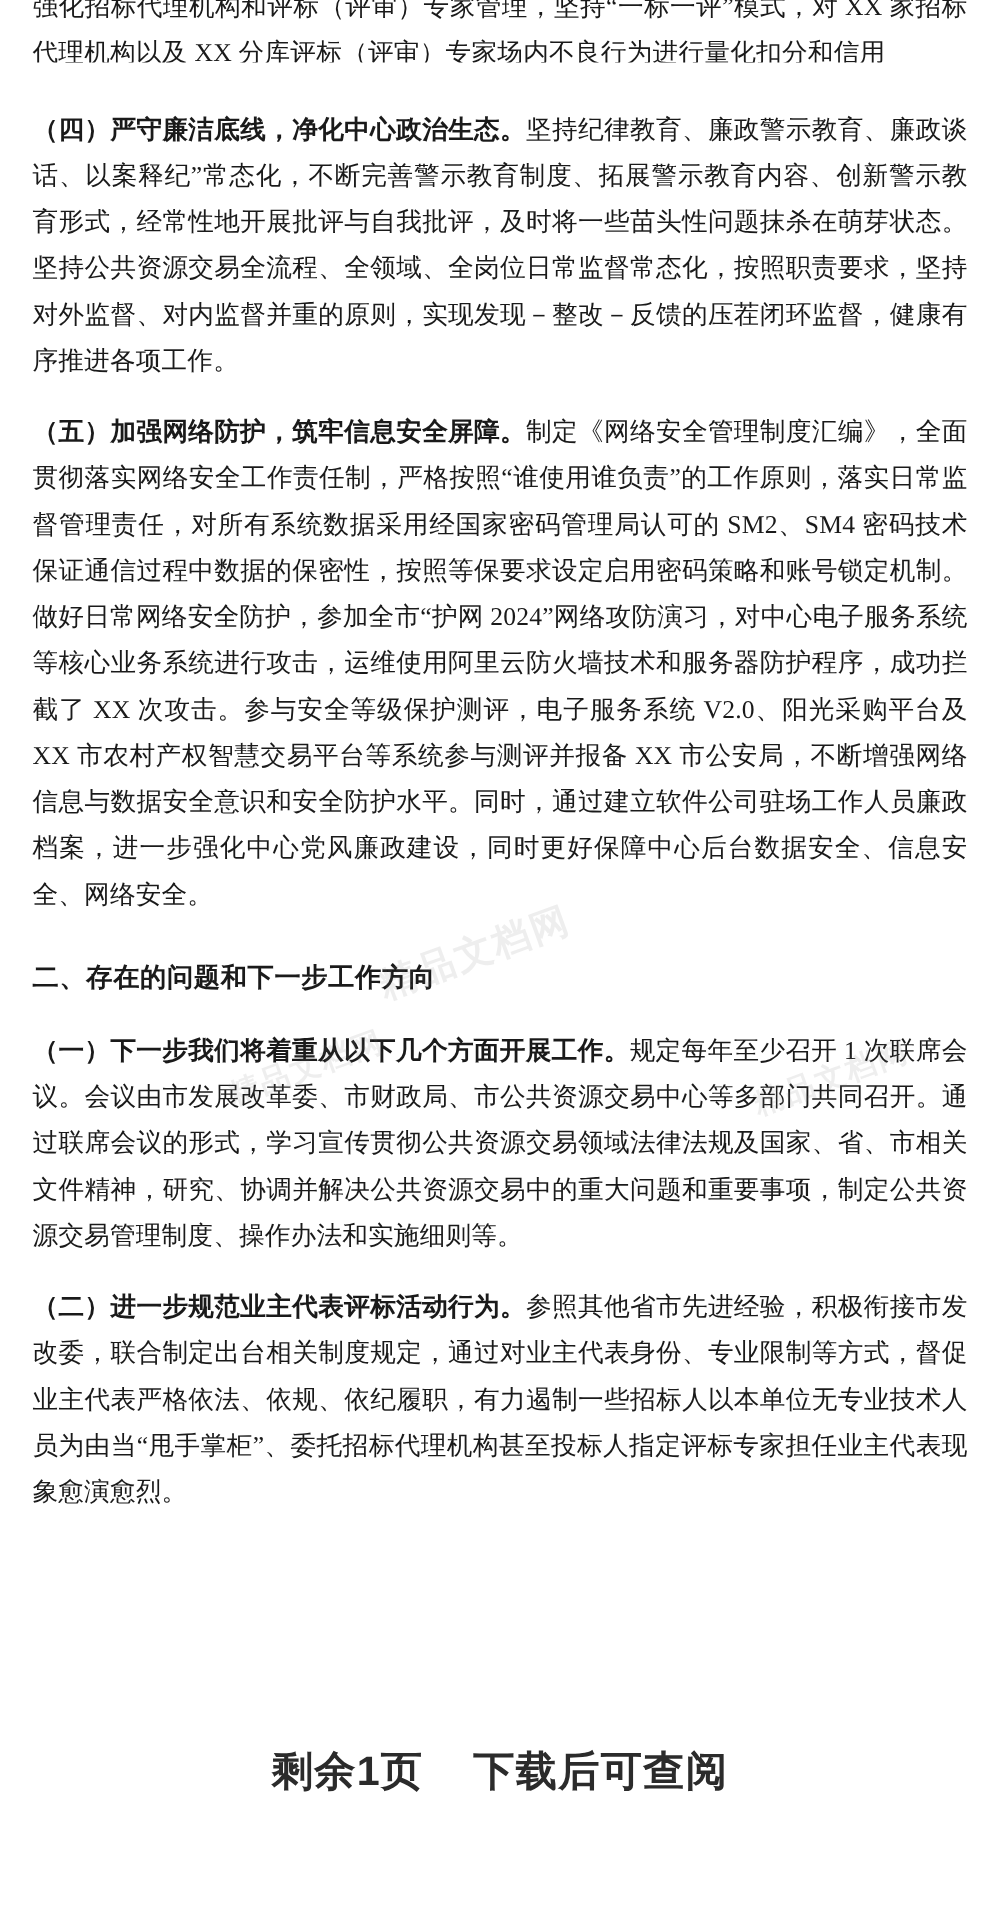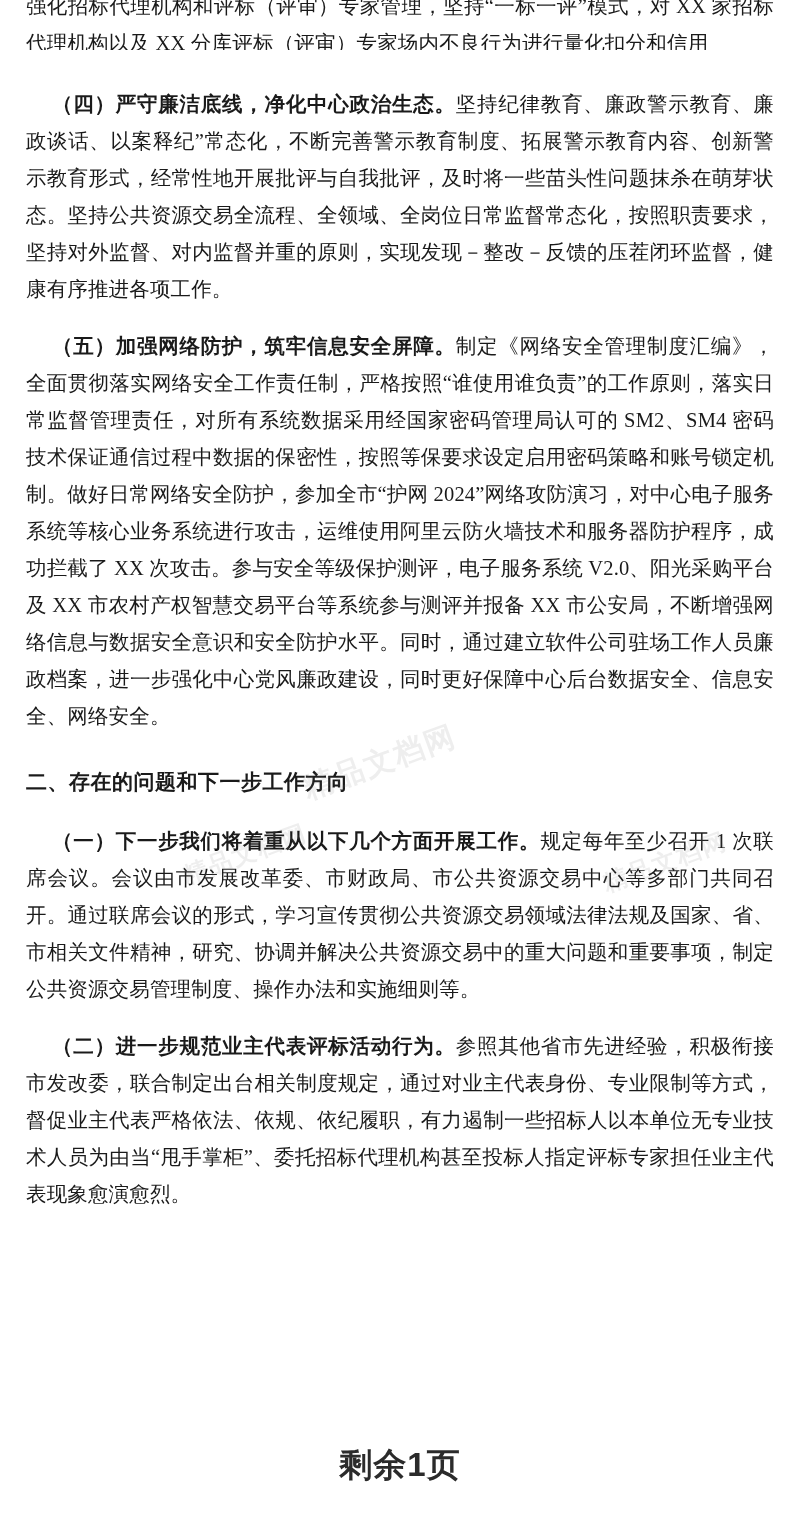--- a/index.html
+++ b/index.html
@@ -55,7 +55,6 @@
   }
   .bold {
     font-weight: bold;
-    margin-left: 26px;
   }
   h2.section {
     margin: 30px 0 24px 0;

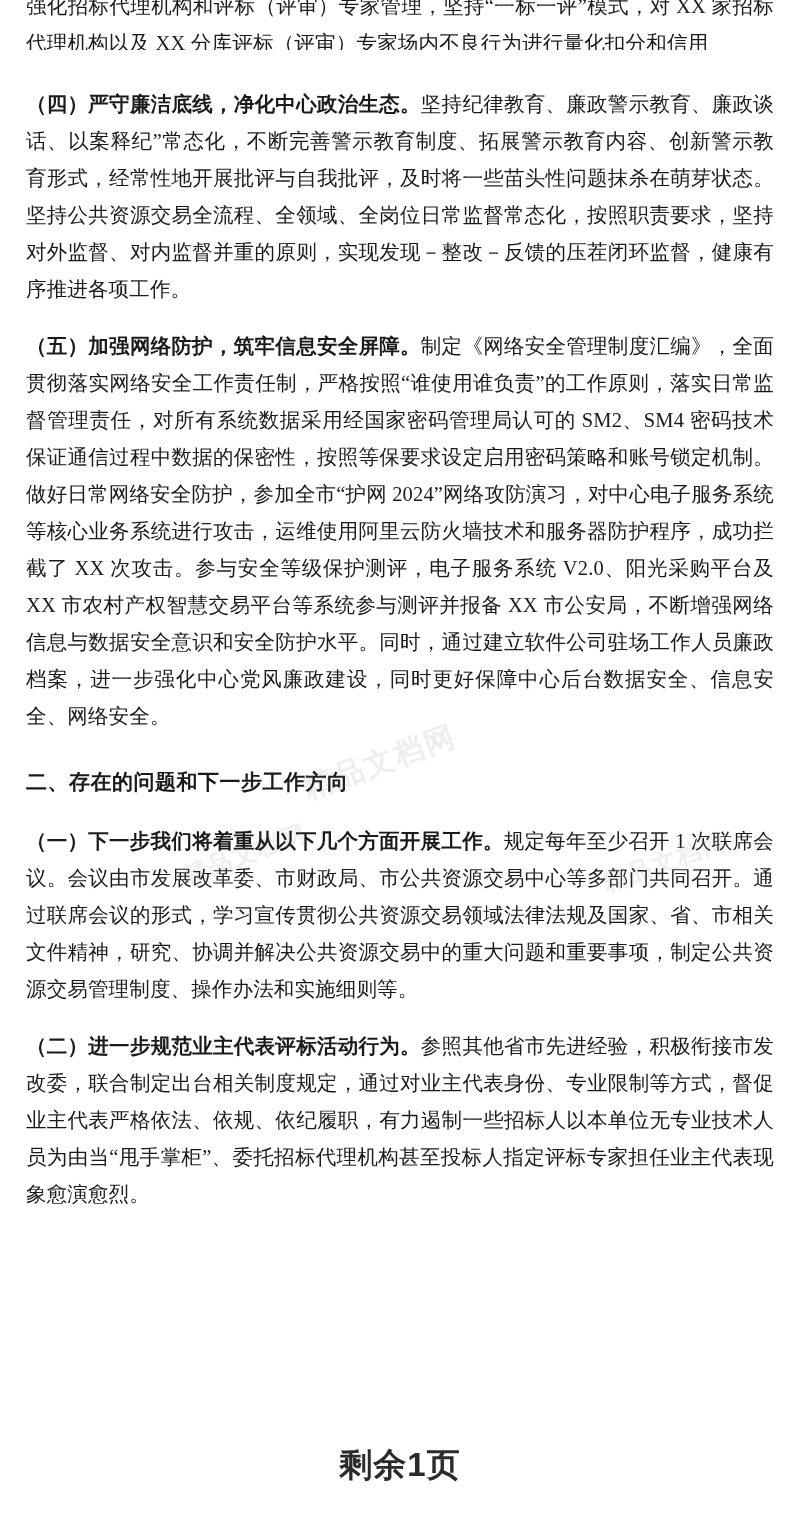--- a/index.html
+++ b/index.html
@@ -96,7 +96,7 @@
     bottom: 0;
     height: 140px;
     display: flex;
-    align-items: center;
+    align-items: flex-start;
     justify-content: center;
     gap: 40px;
     background: #ffffff;

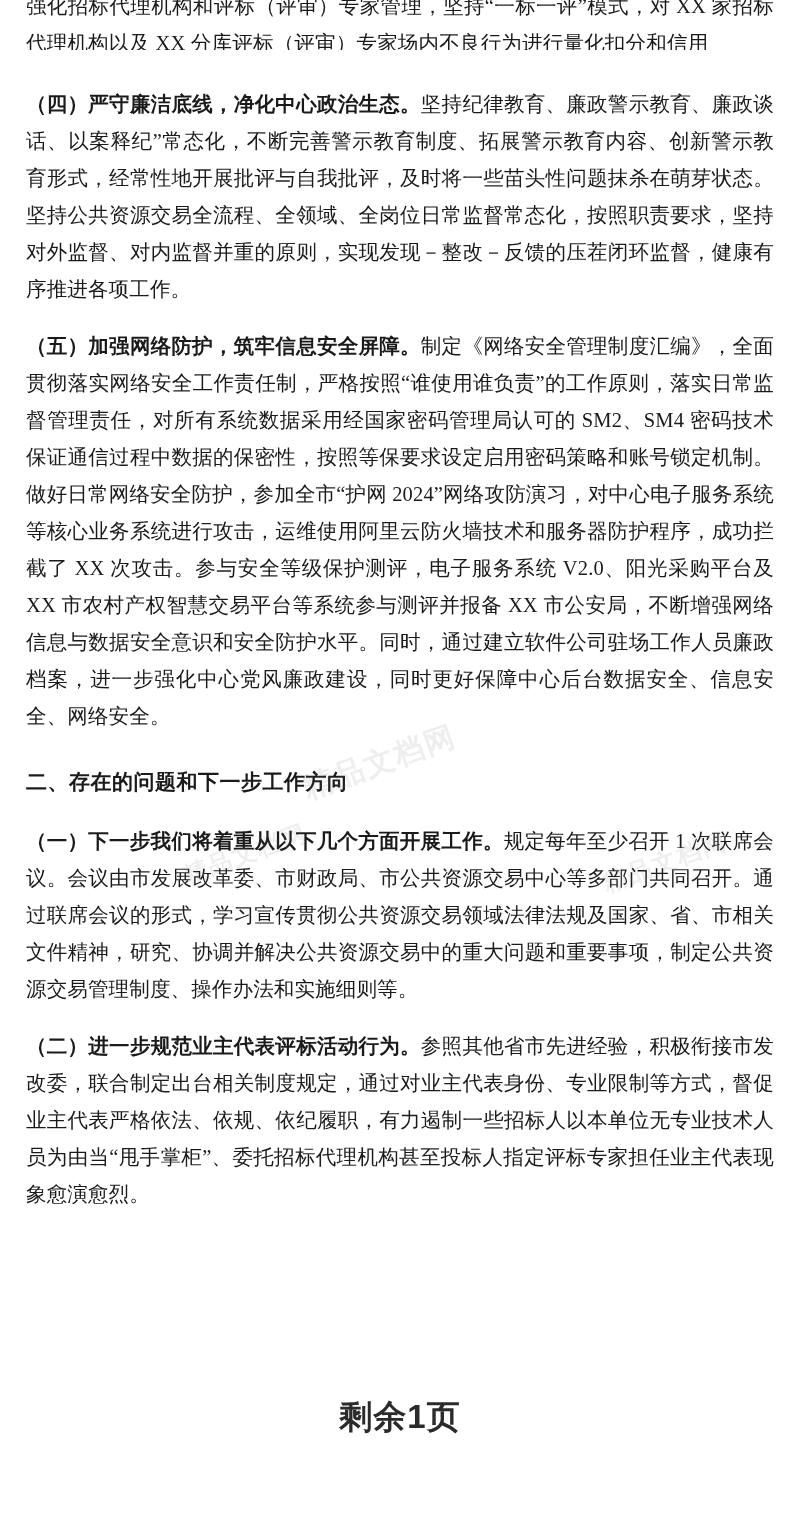--- a/index.html
+++ b/index.html
@@ -150,6 +150,7 @@
 
   <div class="footer-bar">
     <span class="footer-text">剩余1页</span>
+    <span class="footer-text">下载后可查阅</span>
   </div>
 
 </div>

